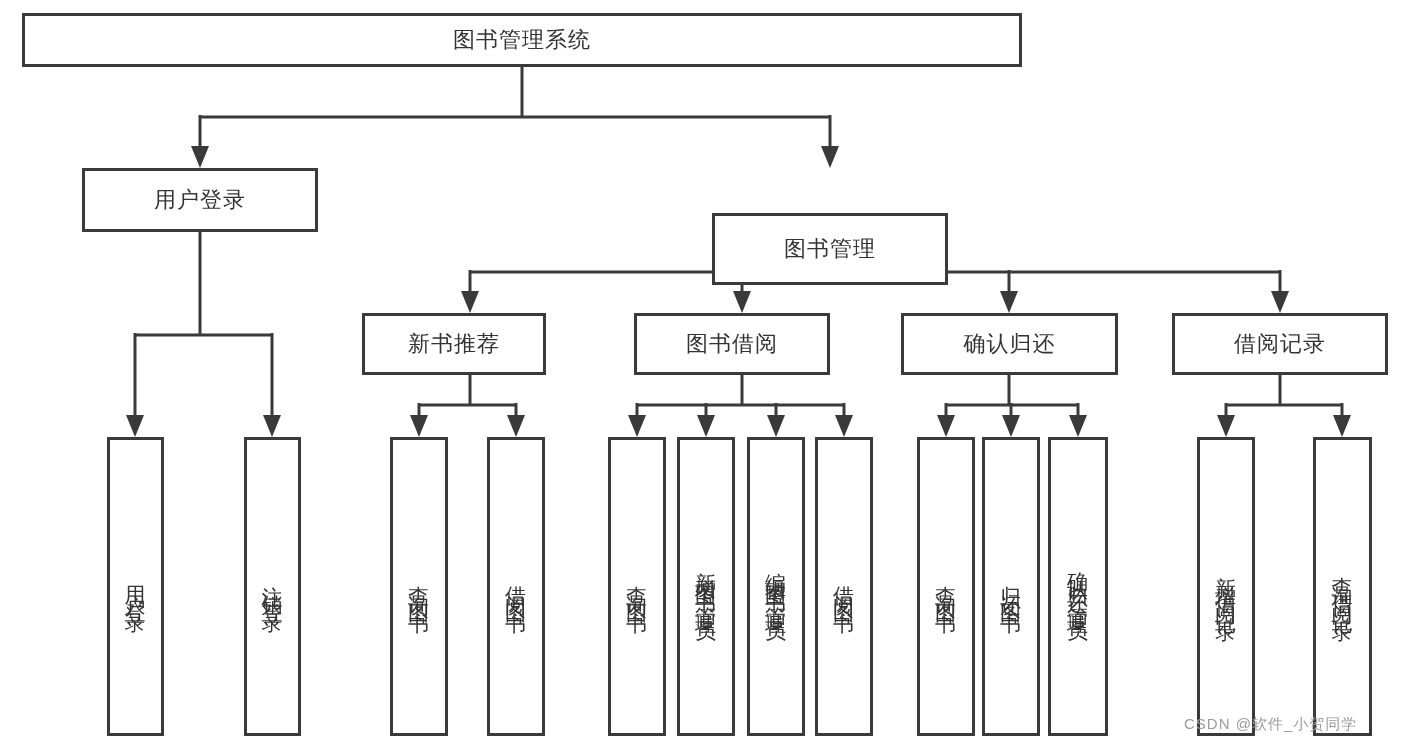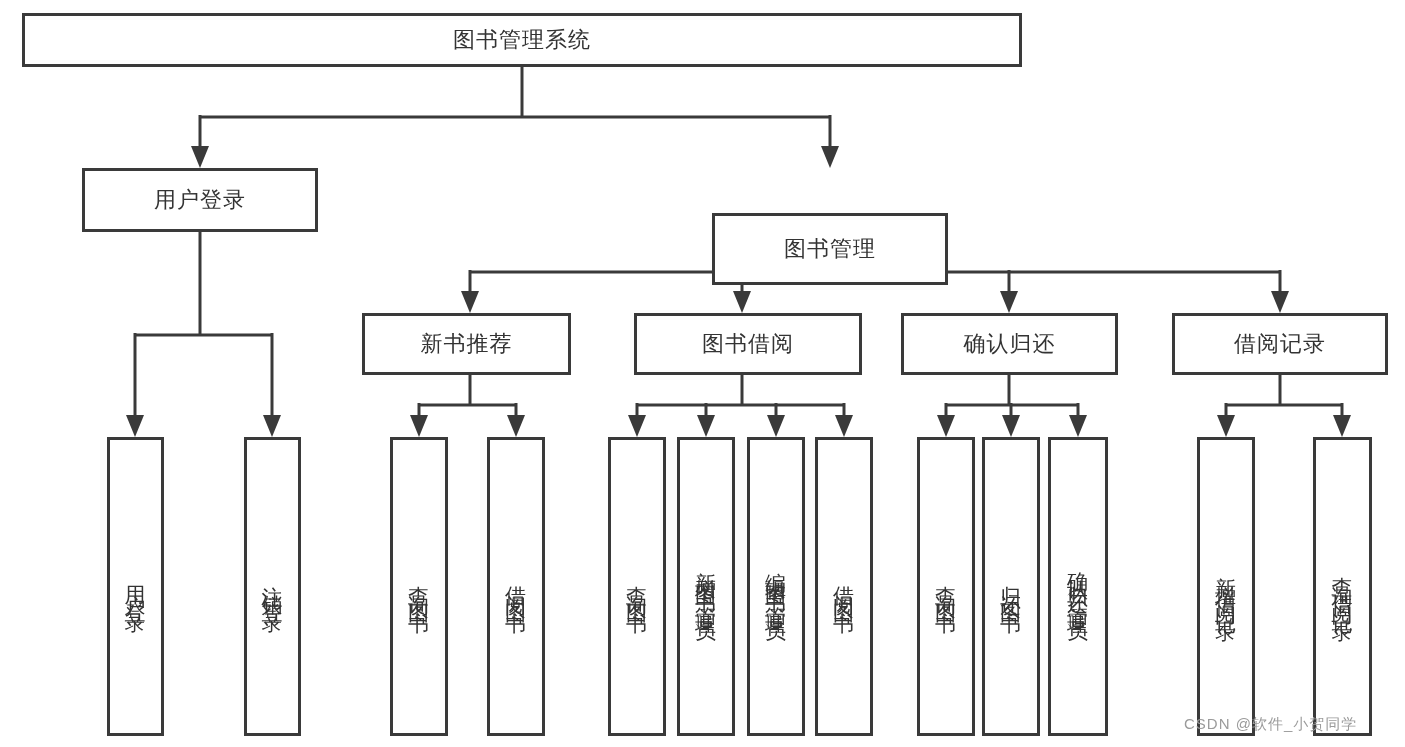--- a/index.html
+++ b/index.html
@@ -149,7 +149,7 @@
     <span class="node-label">图书管理</span>
   </div>
 
-  <div class="node" style="left:362px; top:313px; width:209px; height:62px;">
+  <div class="node" style="left:362px; top:313px; width:184px; height:62px;">
     <span class="node-label">新书推荐</span>
   </div>
   <div class="node" style="left:634px; top:313px; width:228px; height:62px;">

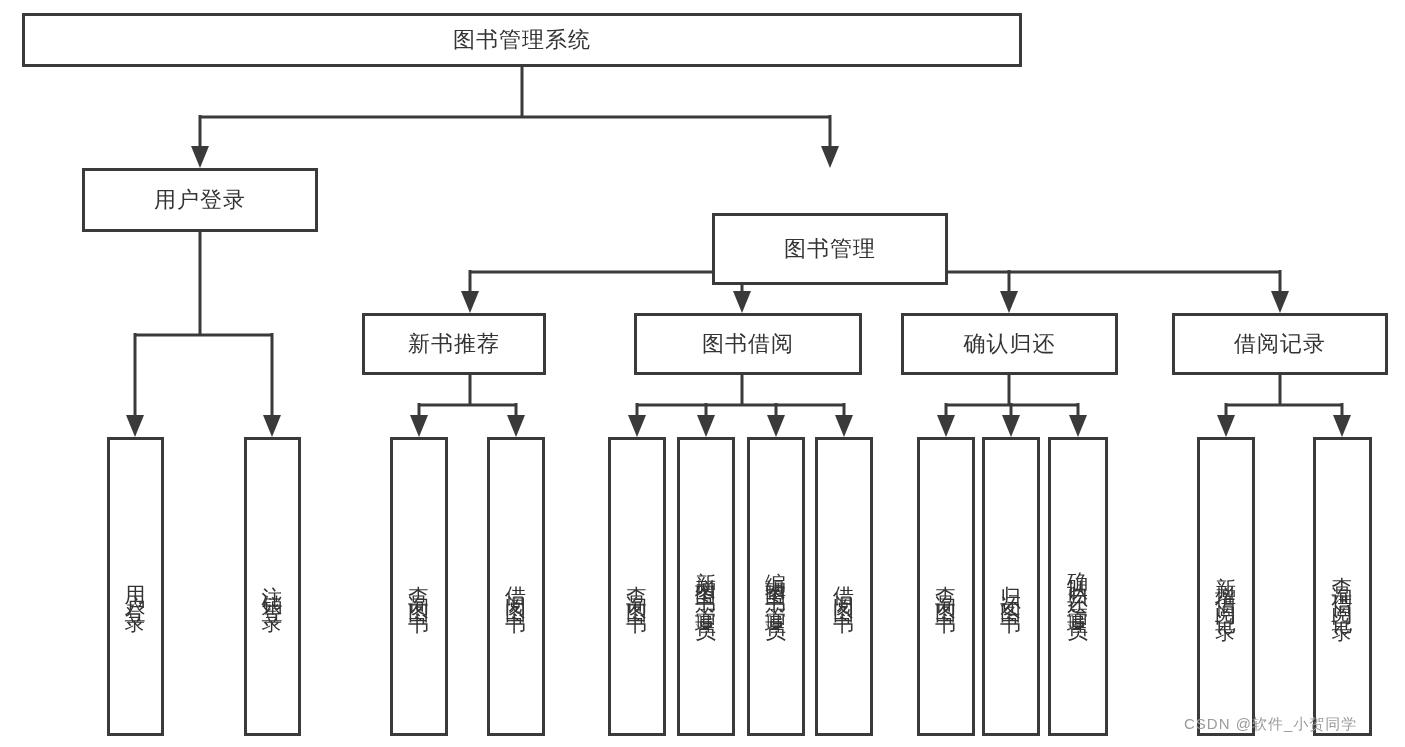--- a/index.html
+++ b/index.html
@@ -152,7 +152,7 @@
   <div class="node" style="left:362px; top:313px; width:184px; height:62px;">
     <span class="node-label">新书推荐</span>
   </div>
-  <div class="node" style="left:634px; top:313px; width:228px; height:62px;">
+  <div class="node" style="left:634px; top:313px; width:196px; height:62px;">
     <span class="node-label">图书借阅</span>
   </div>
   <div class="node" style="left:901px; top:313px; width:217px; height:62px;">

